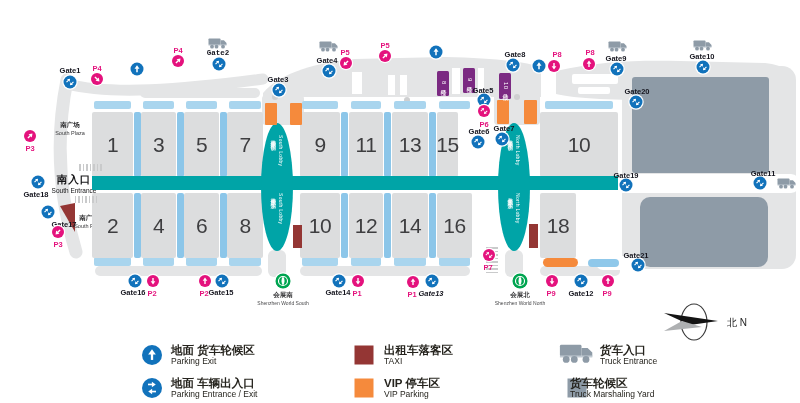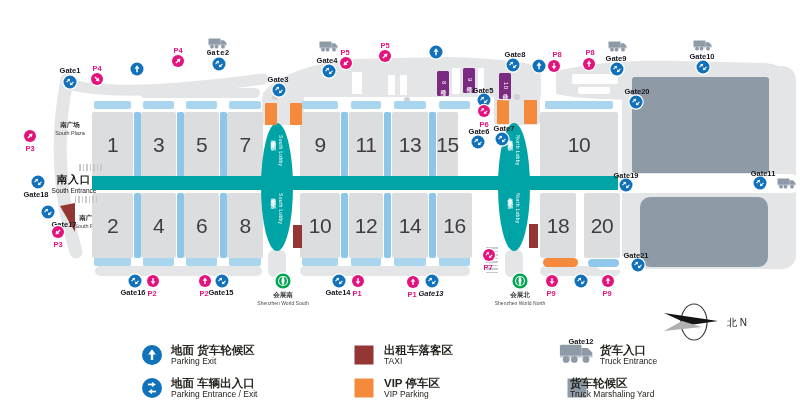--- a/index.html
+++ b/index.html
@@ -188,9 +188,6 @@
     <div class="hall" style="left: 540px; top: 193px; width: 36px; height: 65px;">
       <span class="hallnum">18</span>
     </div>
-    <div class="hall" style="left: 584px; top: 193px; width: 36px; height: 65px;">
-      <span class="hallnum">20</span>
-    </div>
     <div class="band" style="left: 92px; top: 176px; width: 526px; height: 14px;"></div>
     <div class="lobby" style="left: 261px; top: 123px; width: 32px; height: 128px;">
       <div class="ltxt" style="top:12px">

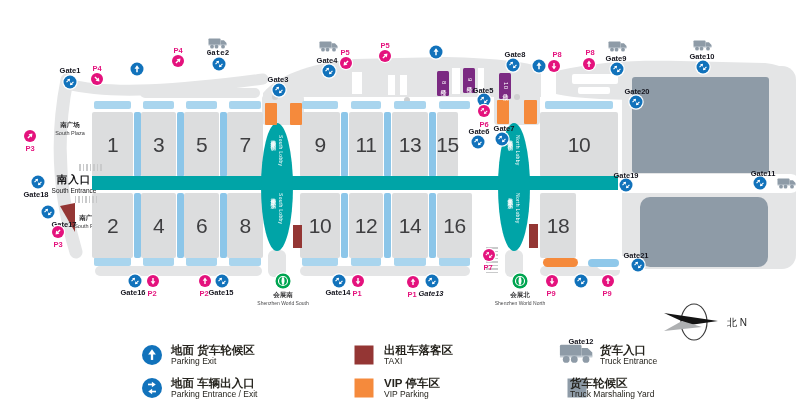--- a/index.html
+++ b/index.html
@@ -459,7 +459,7 @@
         </g>
       </svg>
     </div>
-    <div class="lbl gate-lbl" style="left: 581px; top: 289px; margin-top: 48px;">Gate12</div>
+    <div class="lbl gate-lbl" style="left: 581px; top: 289px;">Gate12</div>
     <div class="cicon" style="left: 432px; top: 281px; width: 13px; height: 13px; background: rgb(17, 114, 187);">
       <svg width="13" height="13" viewBox="-6.5 -6.5 13 13">
         <g transform="rotate(45)">

